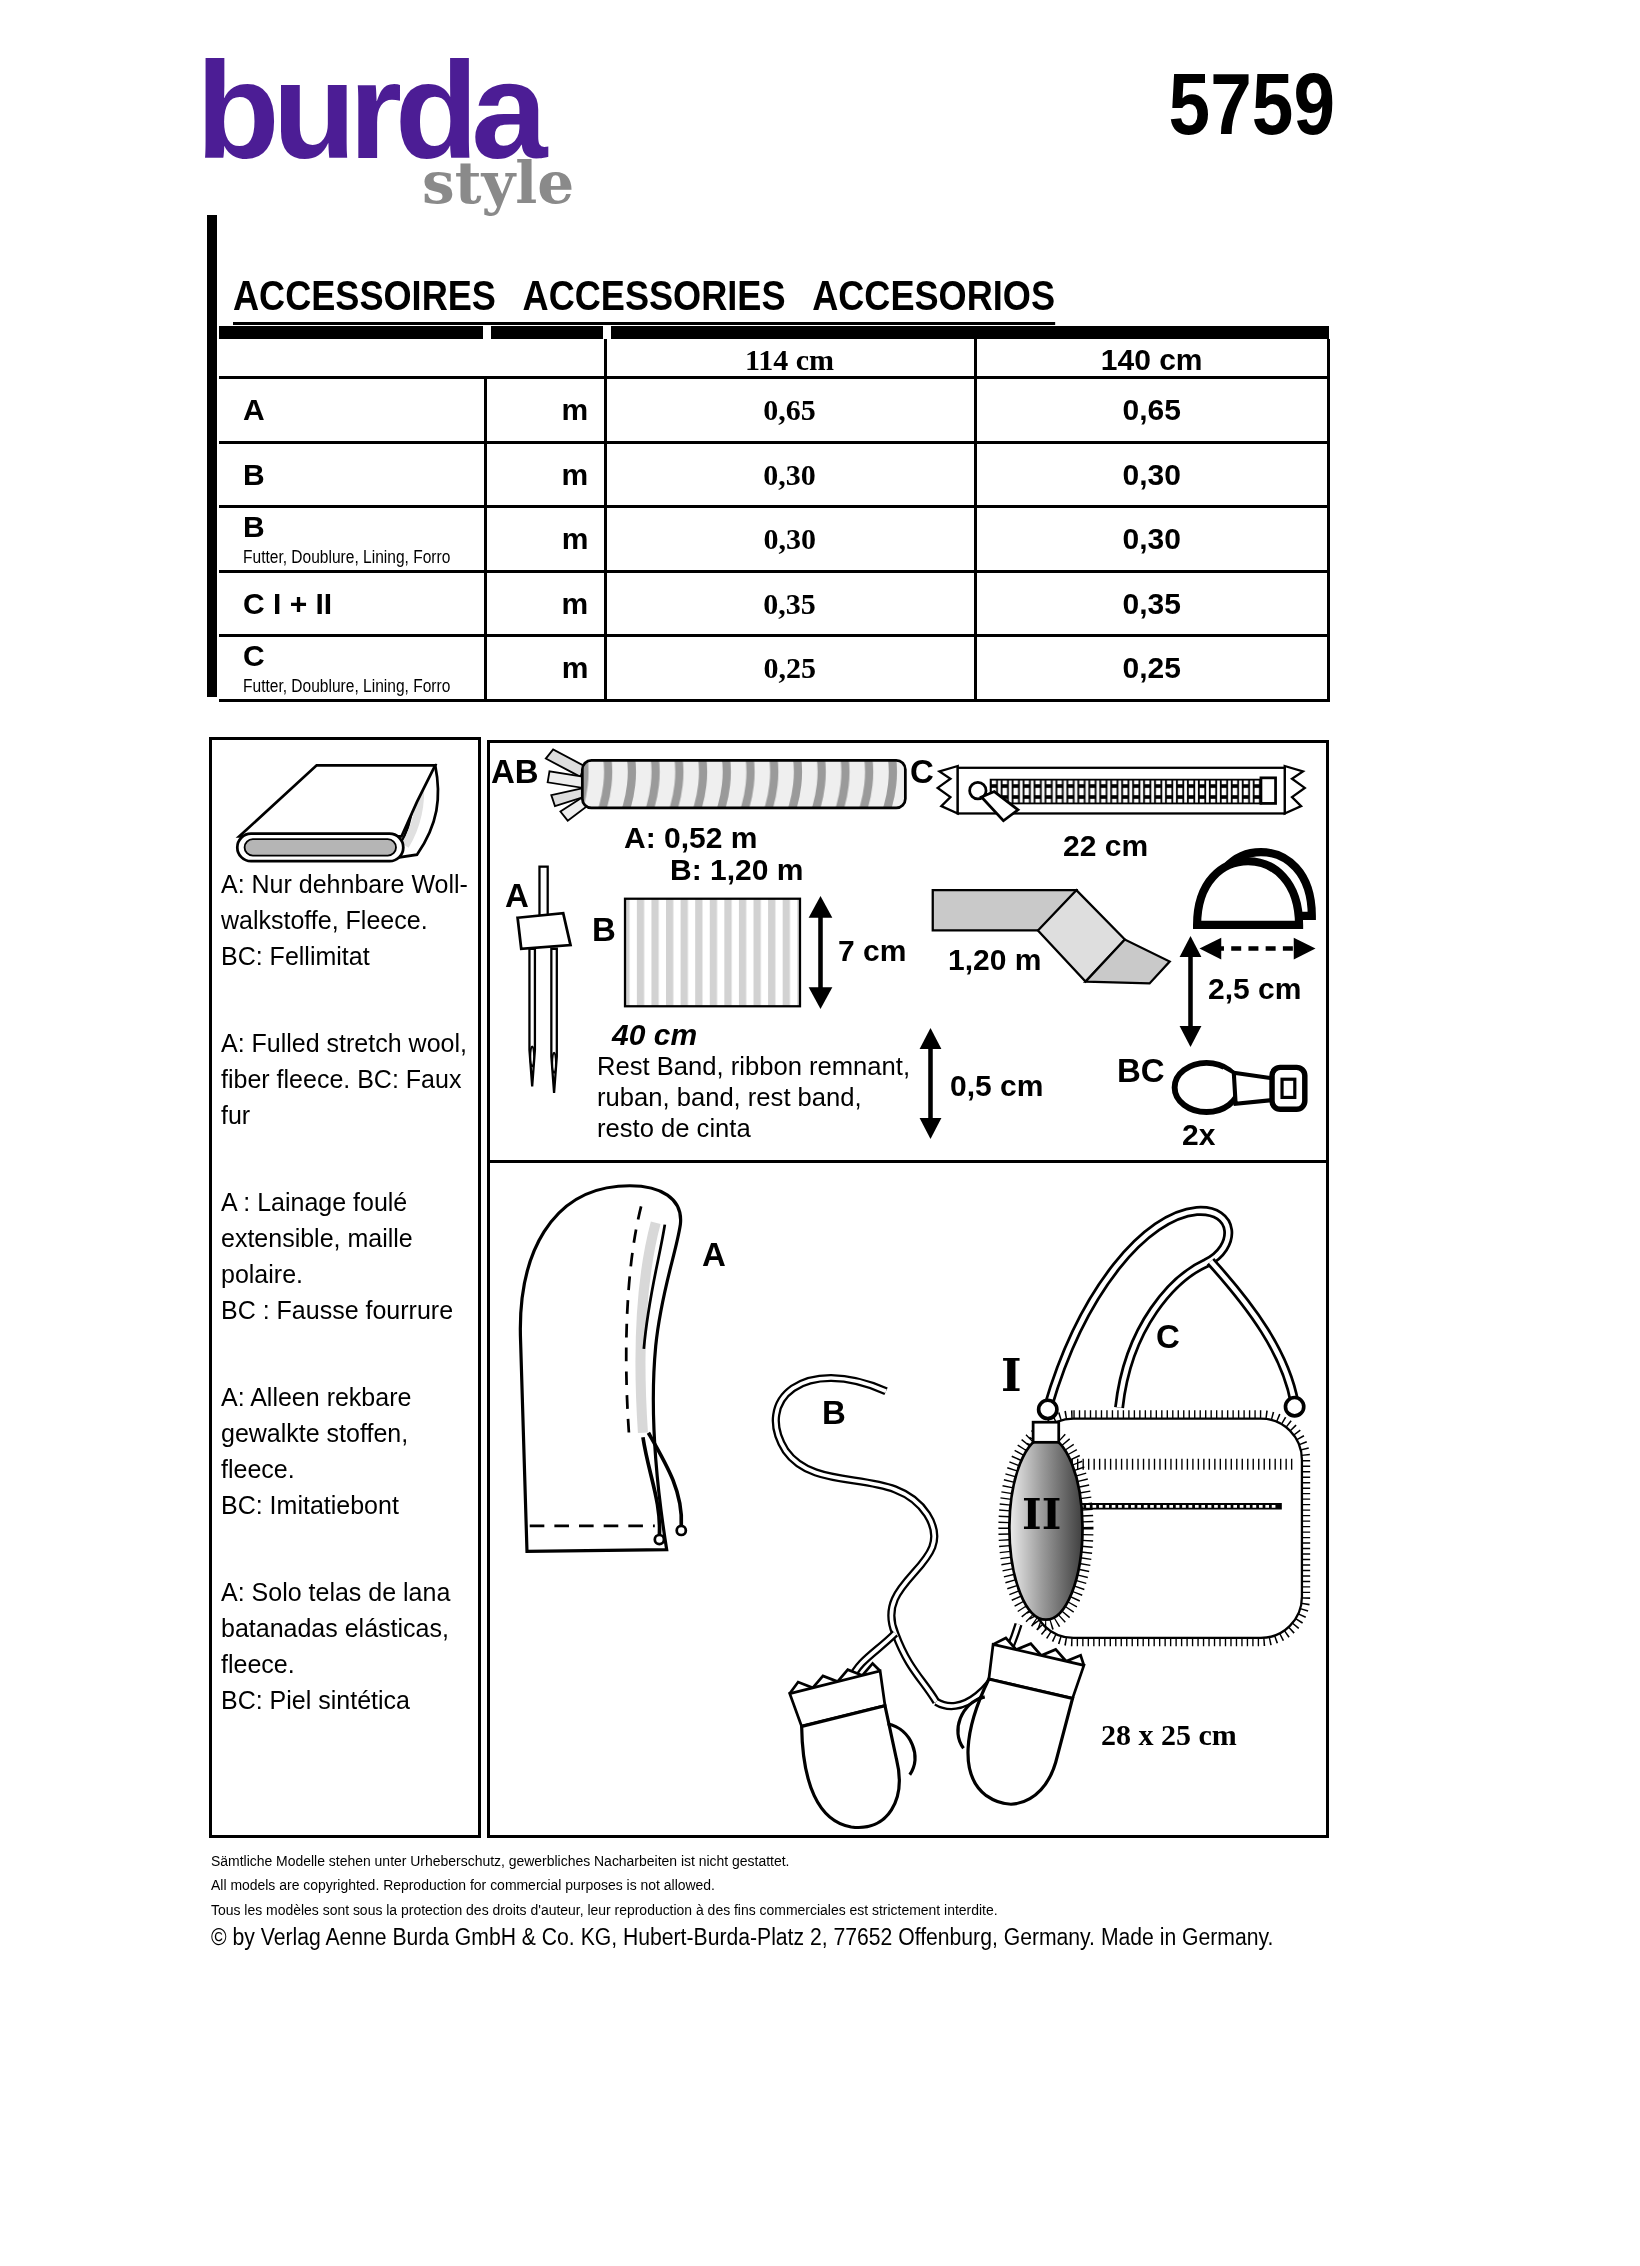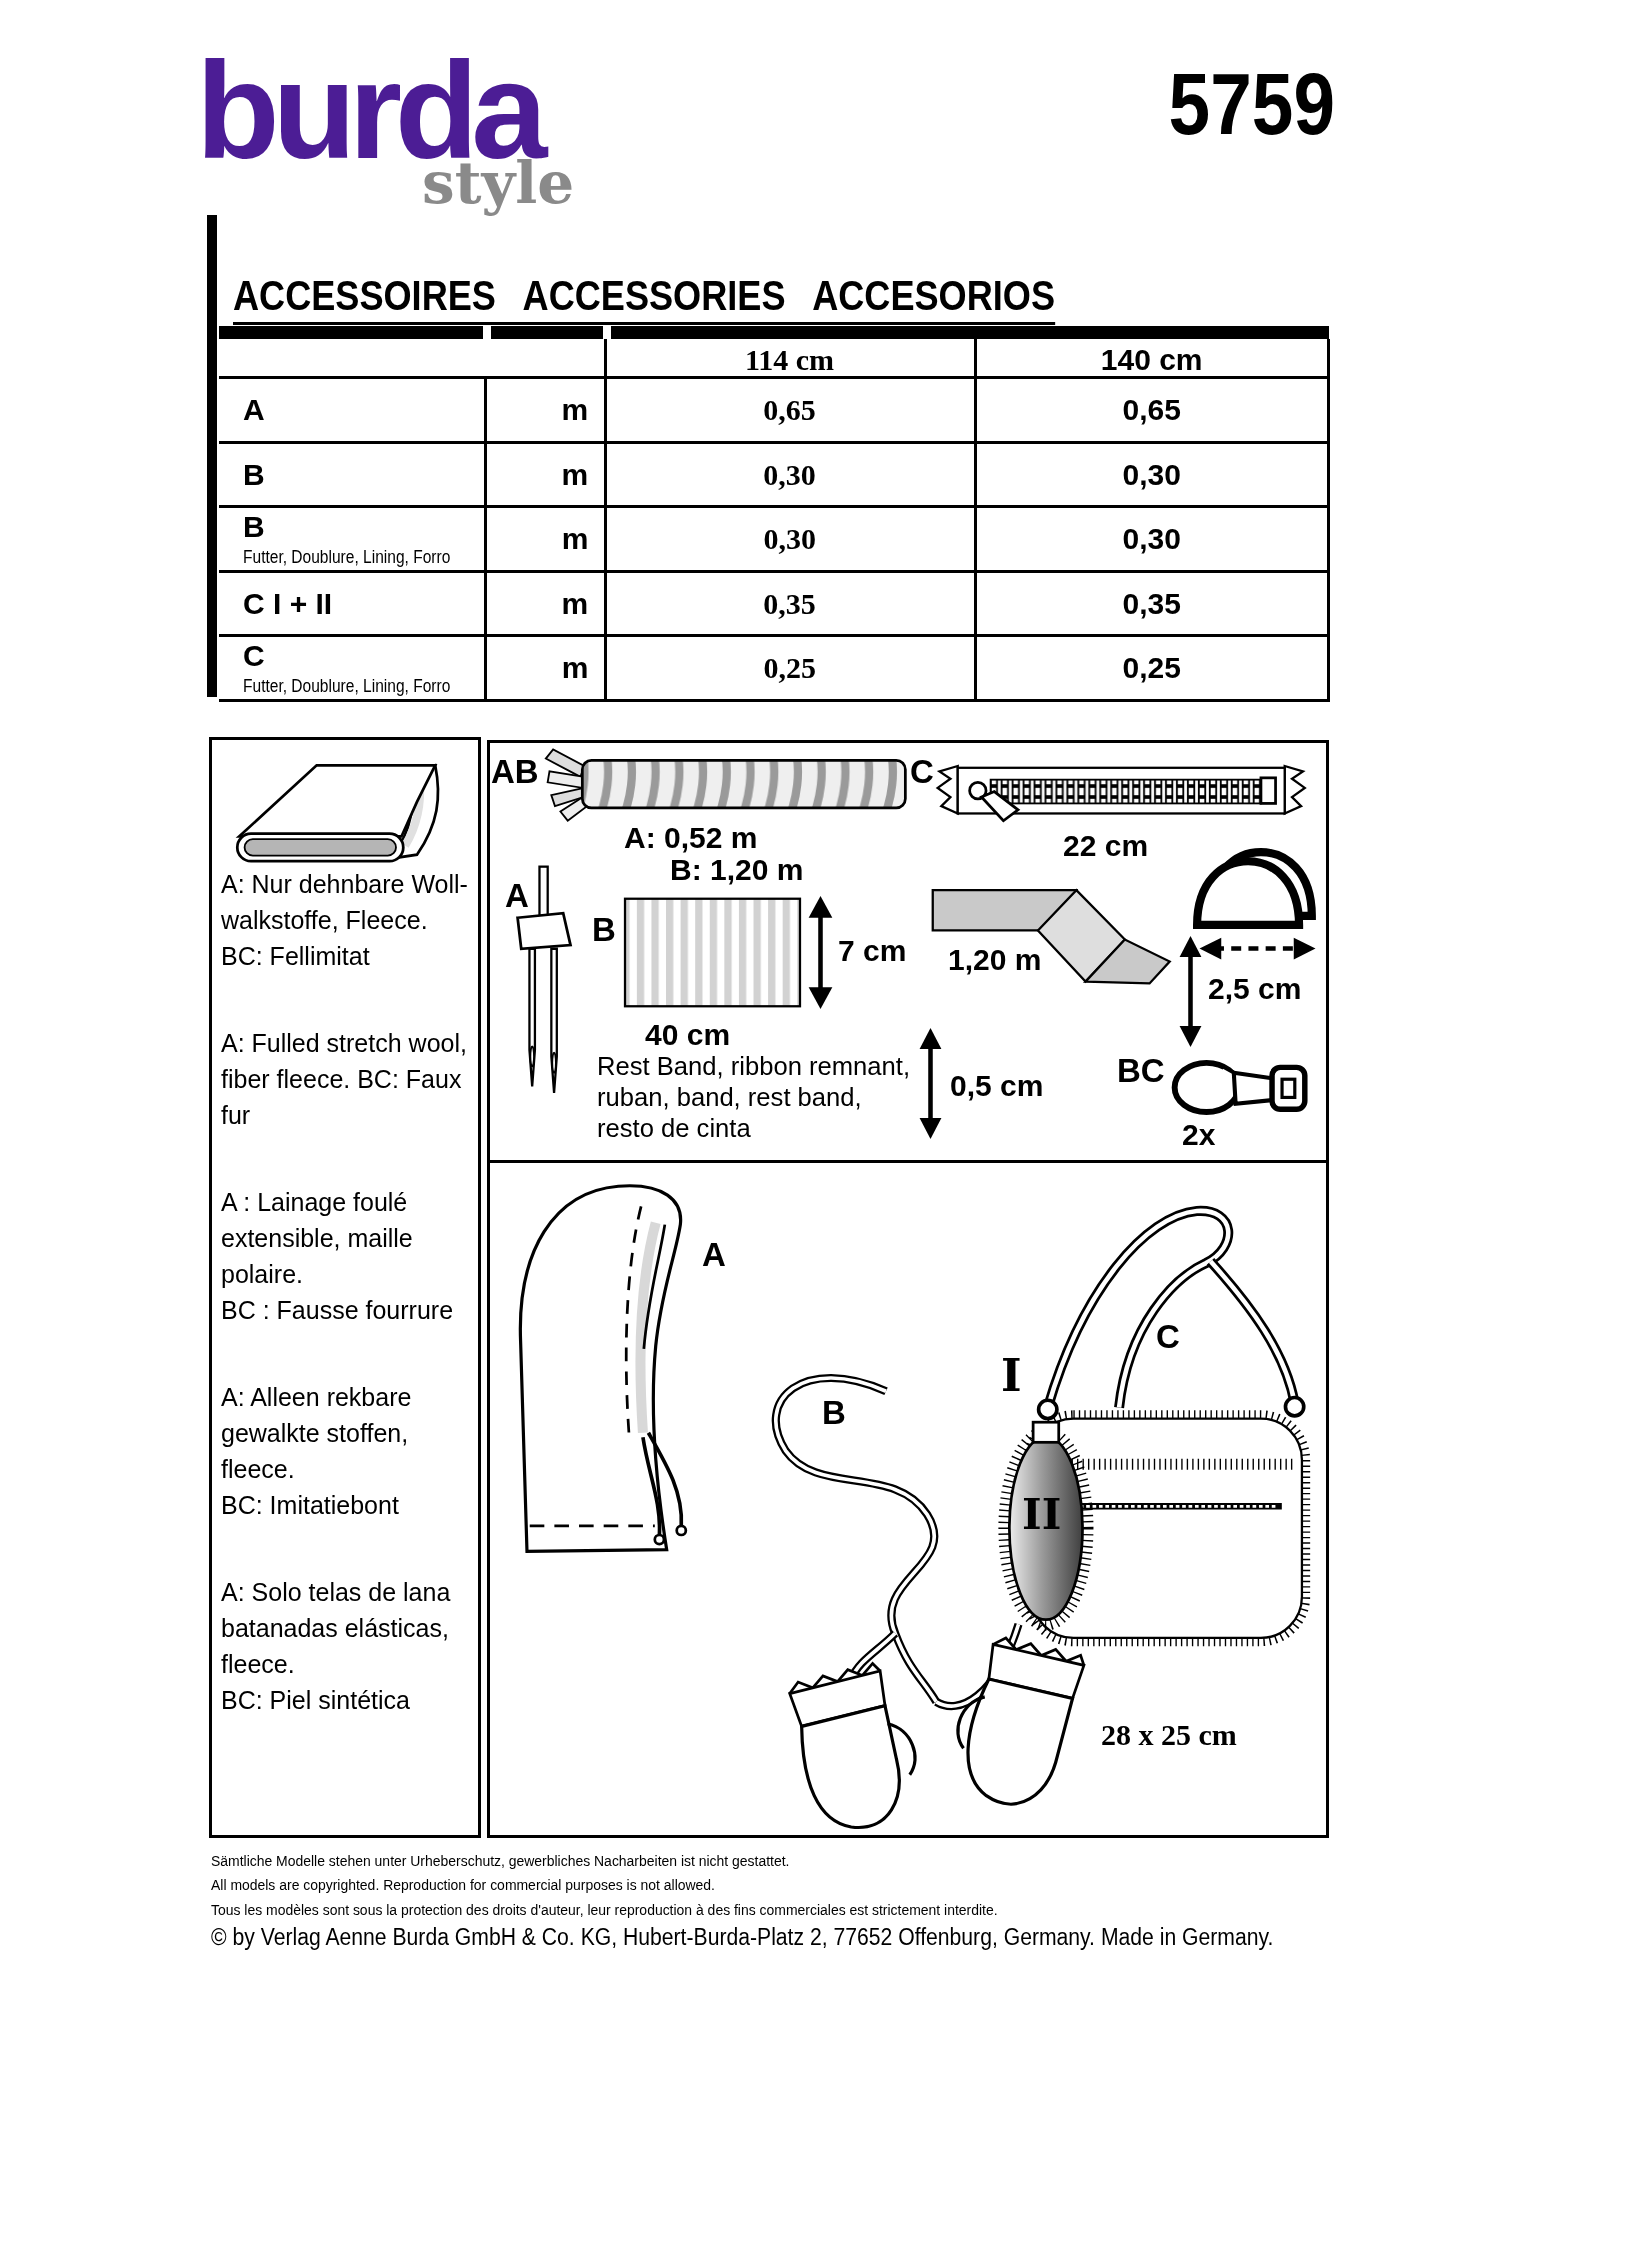--- a/index.html
+++ b/index.html
@@ -213,7 +213,7 @@
     <polygon points="20,124 7,100 33,100" fill="#000"></polygon>
   </svg>
   <div class="abs dim" style="left:838px;top:934px;">7 cm</div>
-  <div class="abs dim" style="left:645px;top:1018px;">40 cm</div>
+  <div class="abs dim" style="left:612px;top:1018px;font-style:italic;">40 cm</div>
   <div class="abs note3" style="left:597px;top:1051px;">Rest Band, ribbon remnant,
 ruban, band, rest band,
 resto de cinta</div>

